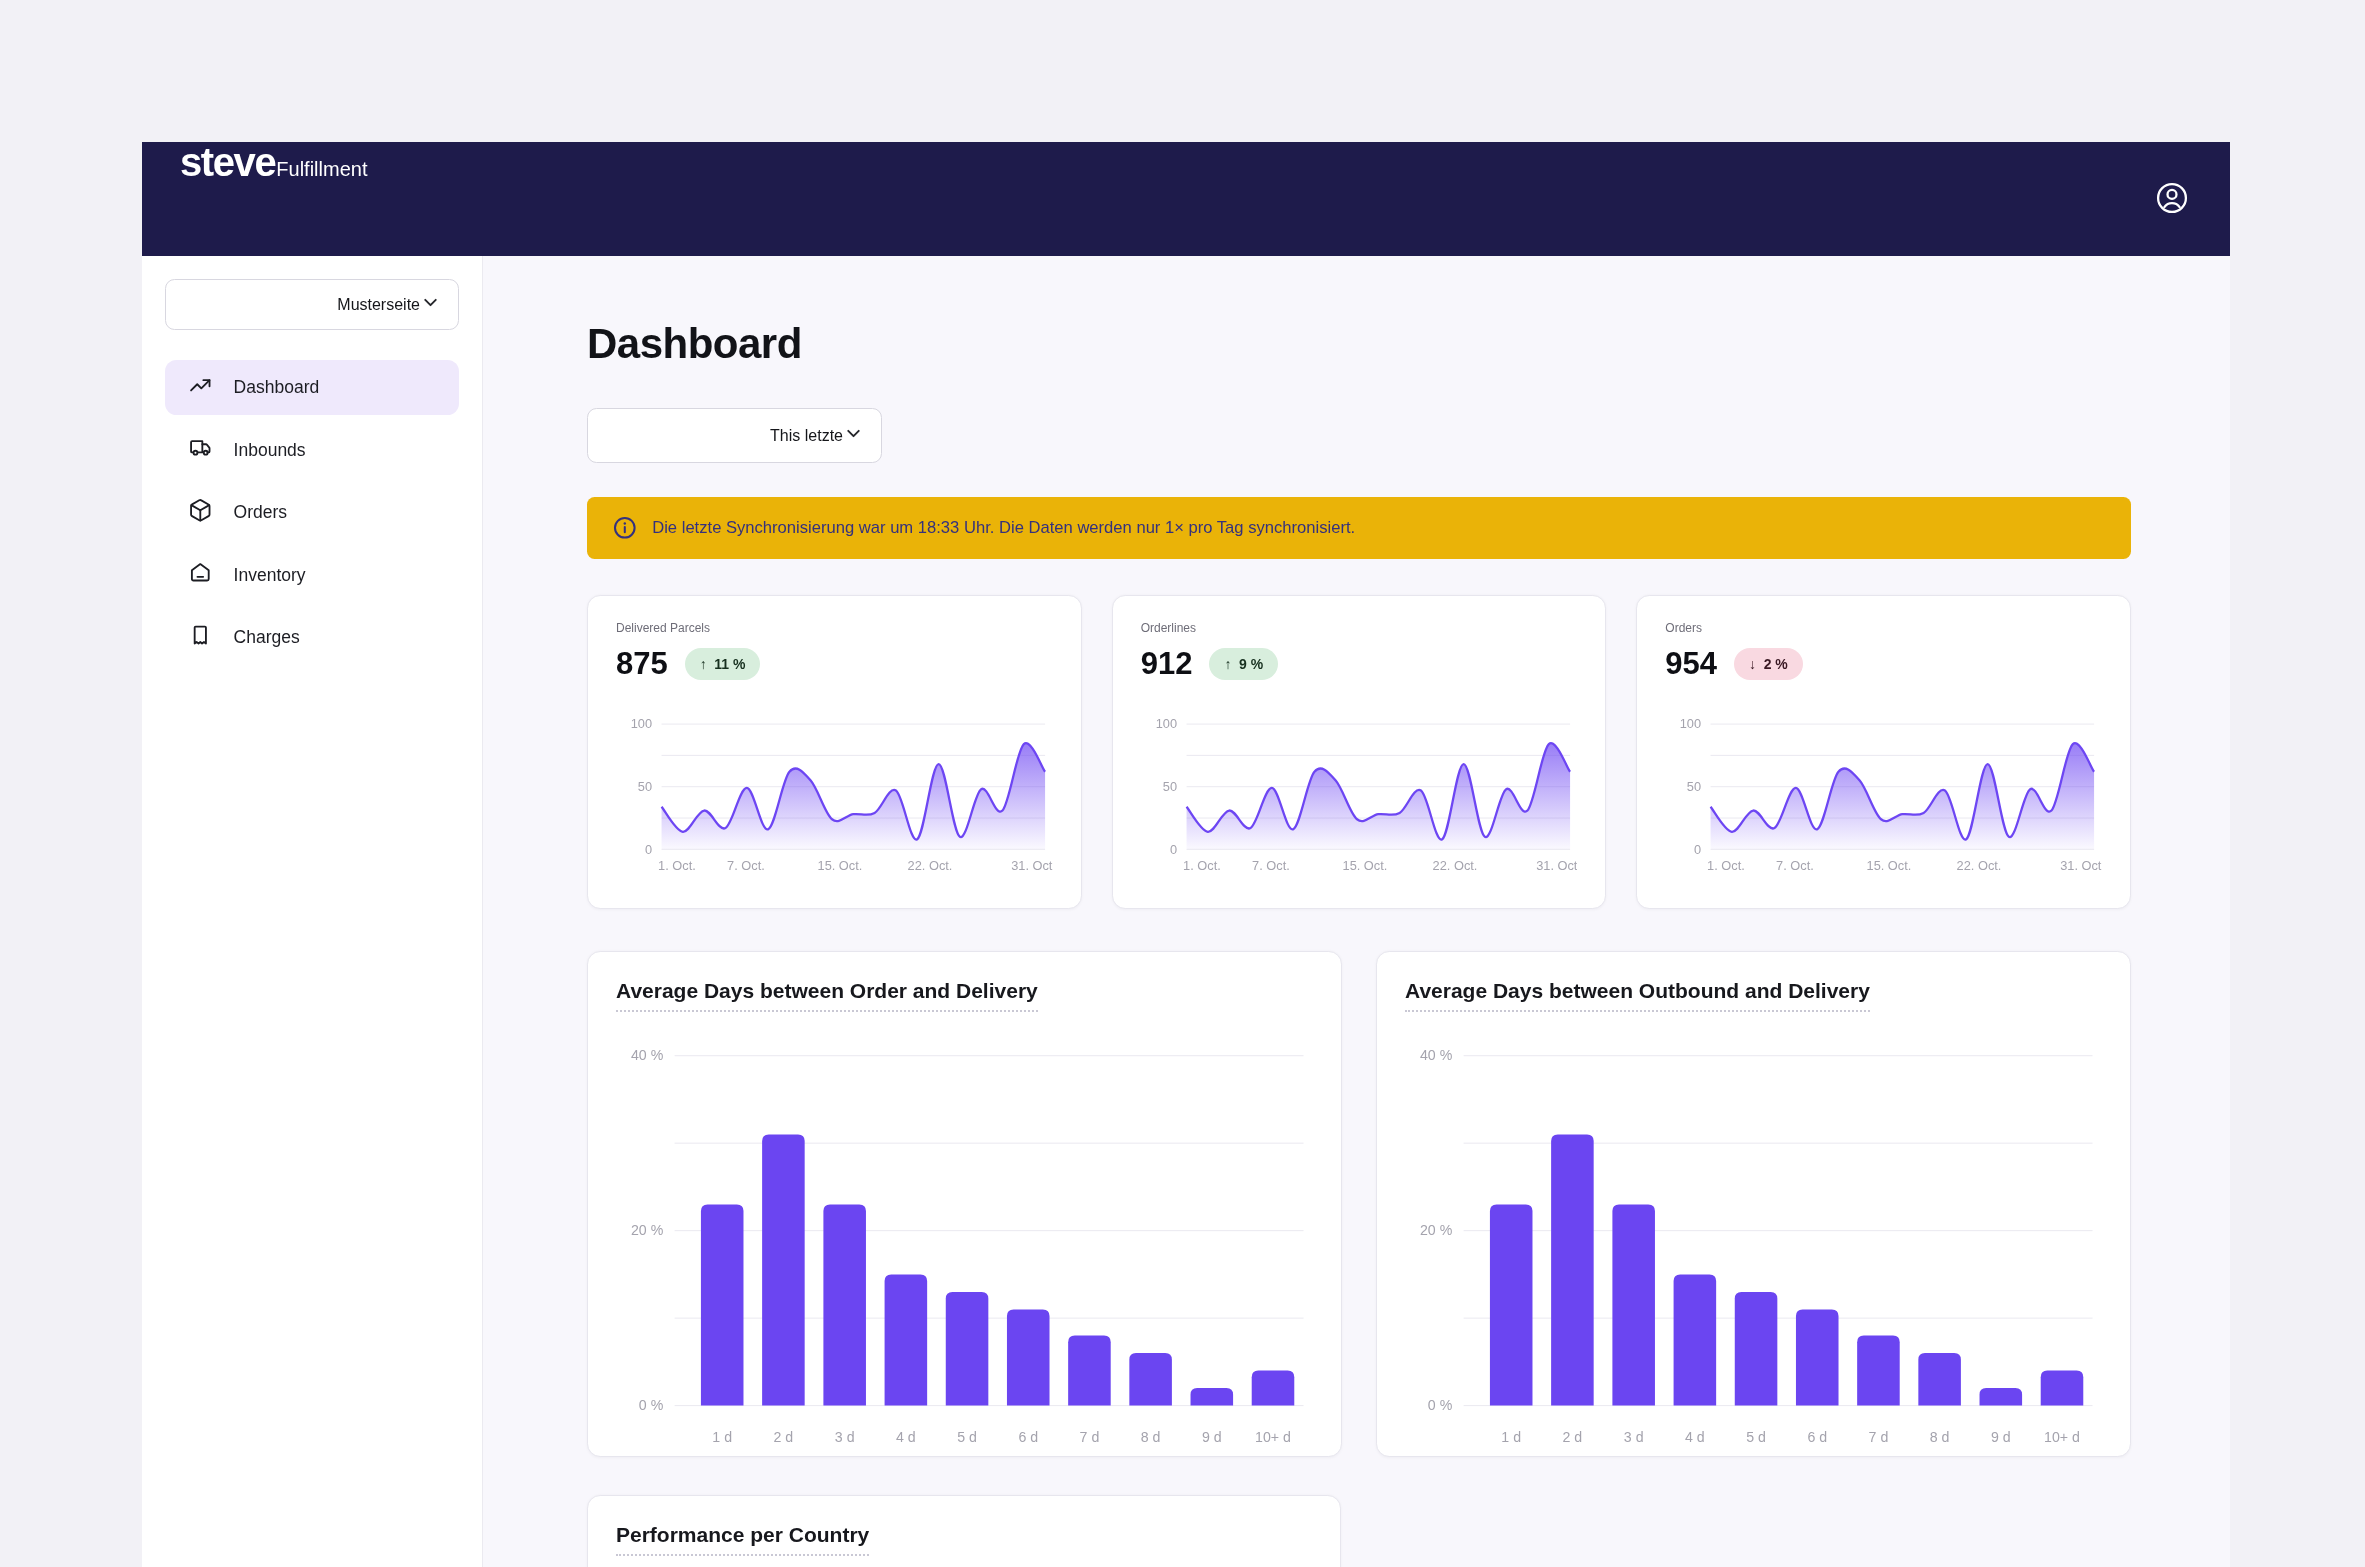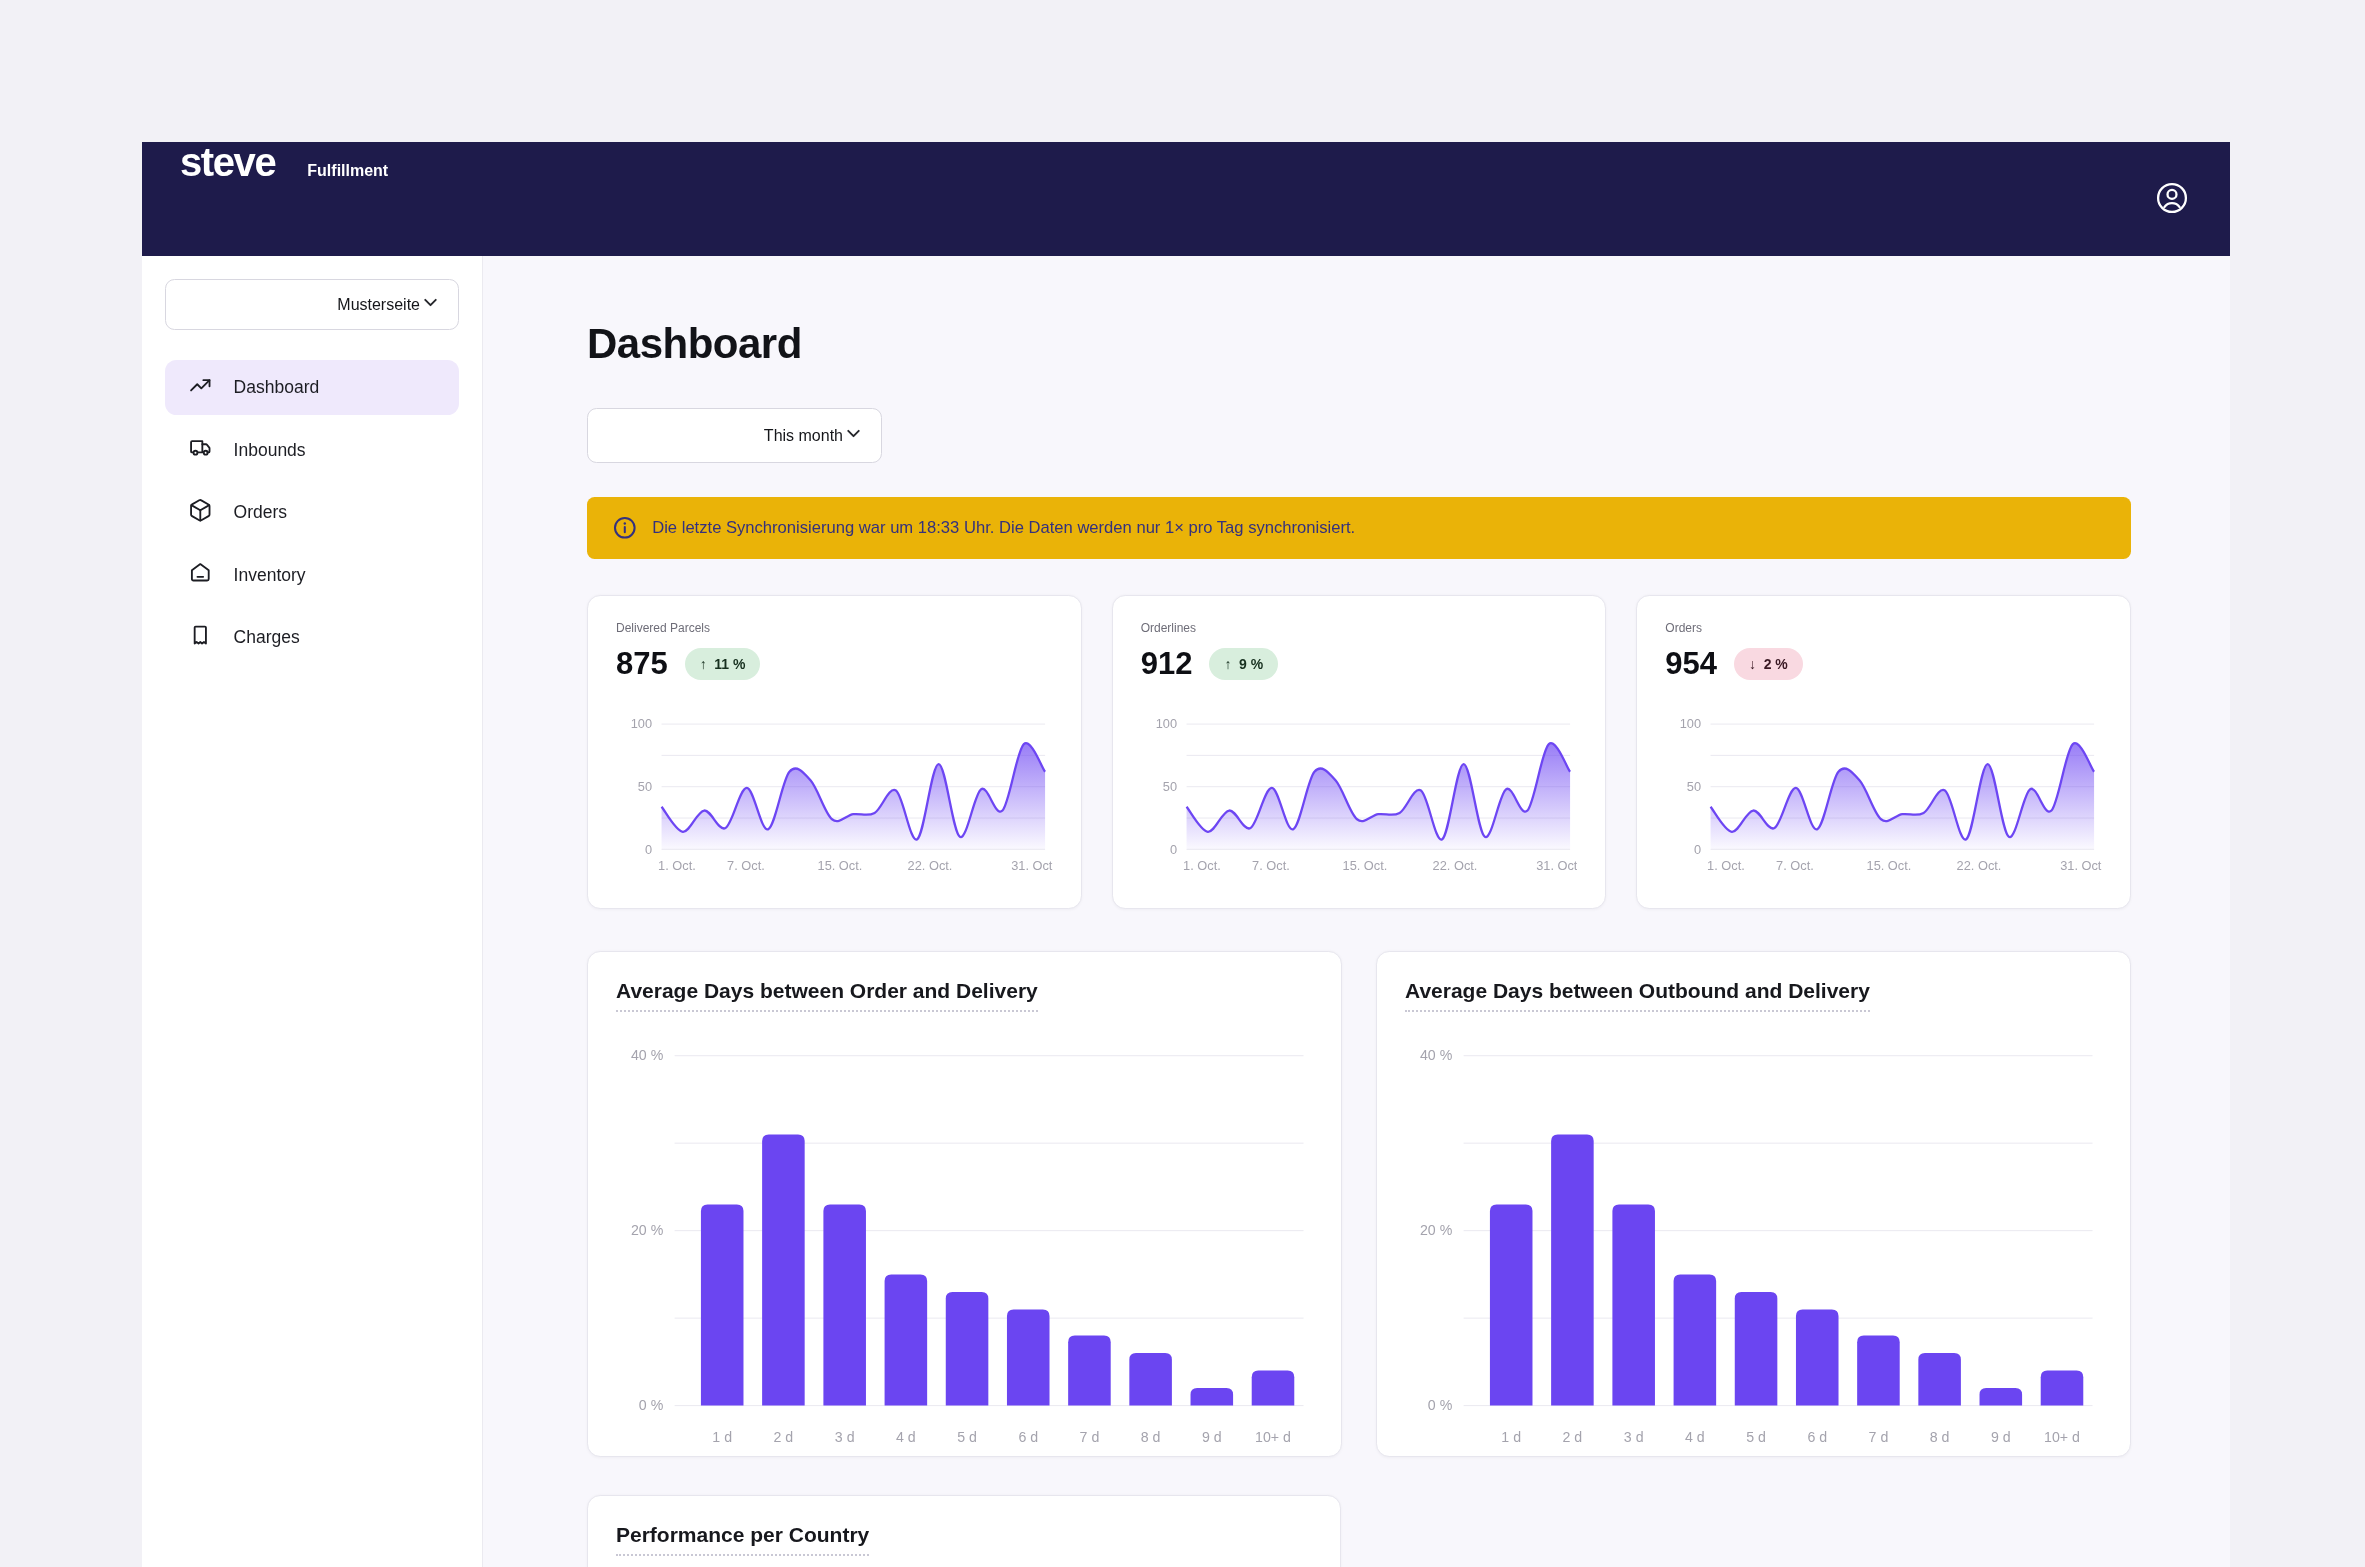--- a/index.html
+++ b/index.html
@@ -27,7 +27,7 @@
     color:#fff; font-size:40px; font-weight:800; letter-spacing:-1.4px;
     line-height:1;
   }
-  .product-name { color:#fff; font-size:16px; font-weight:700; margin-left:32px; }
+  .product-name { color:#fff; font-size:20px; font-weight:400; margin-left:1px; }
   .avatar-btn { background:none; border:none; cursor:pointer; display:flex; align-items:center; }
   
   .body-row { display:flex; height:1327px; }

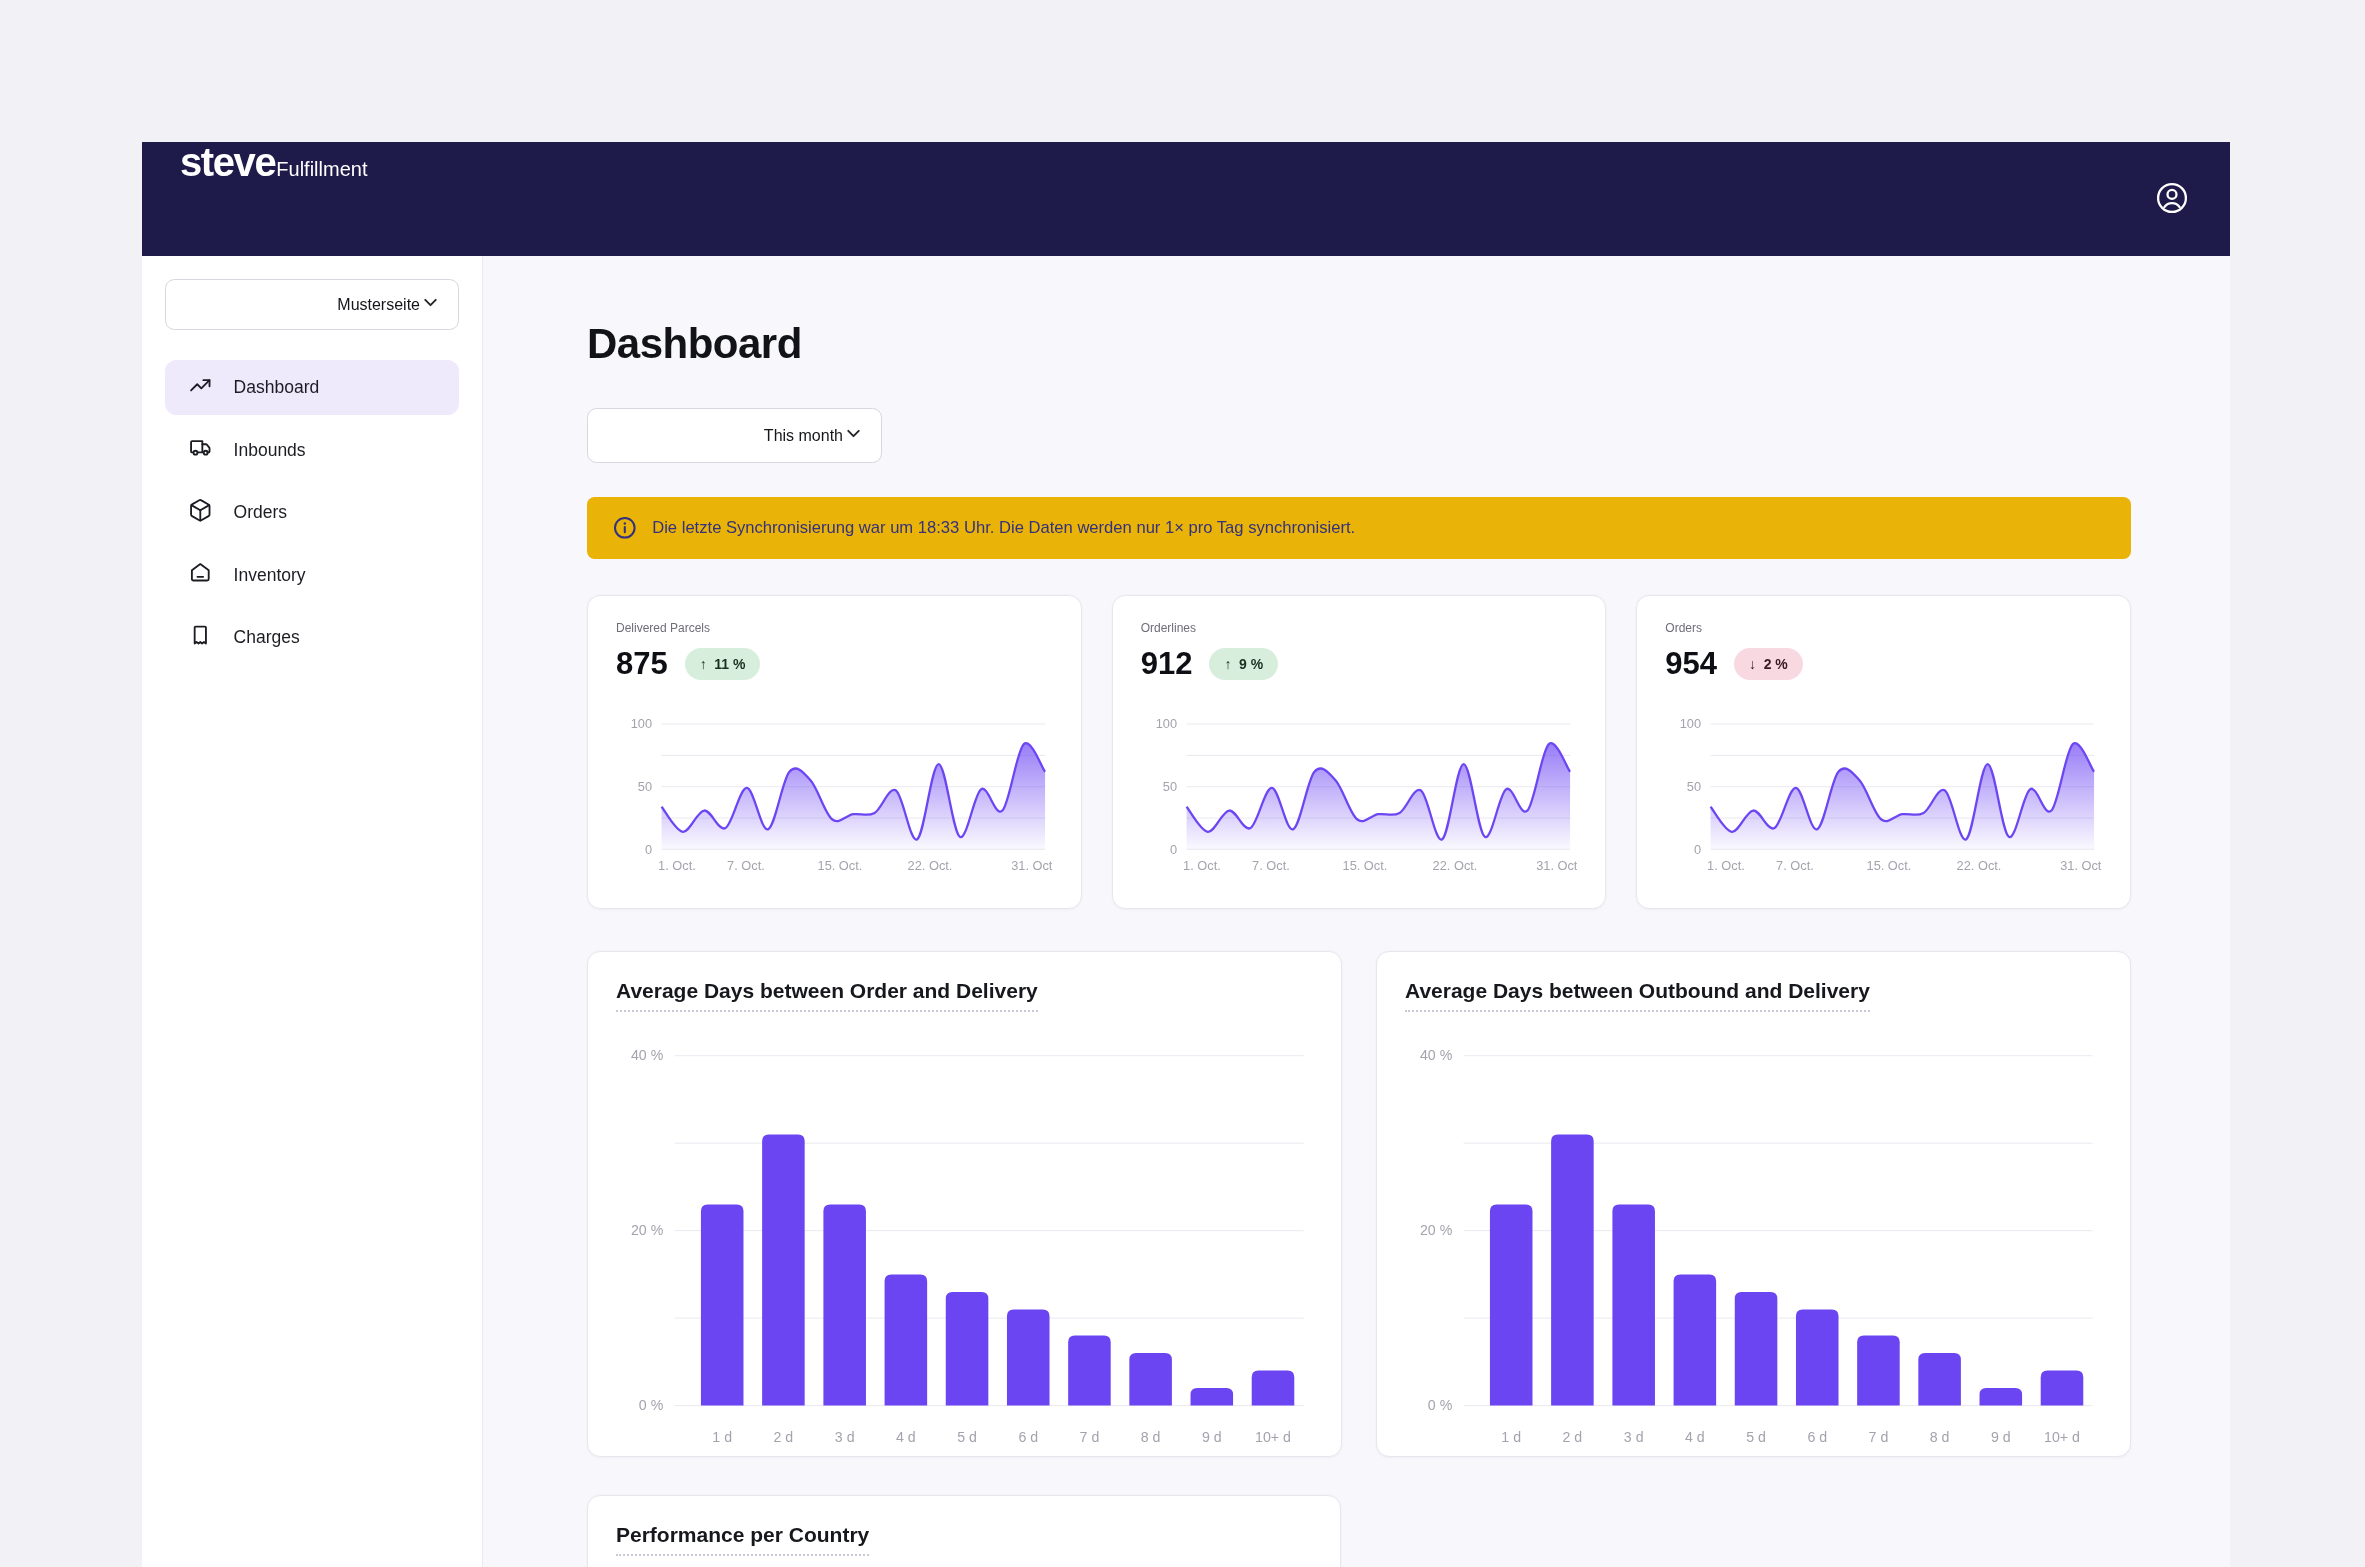--- a/index.html
+++ b/index.html
@@ -173,7 +173,7 @@
       <h1 class="page-title">Dashboard</h1>
 
       <div class="select-box period-select">
-        <span>This month</span>
+        <span>This letzte</span>
         <span>
           <svg width="21" height="21" viewBox="0 0 24 24" fill="none" stroke="#25262b" stroke-width="2.2" stroke-linecap="round" stroke-linejoin="round">
               <path d="m6 9 6 6 6-6"></path>

